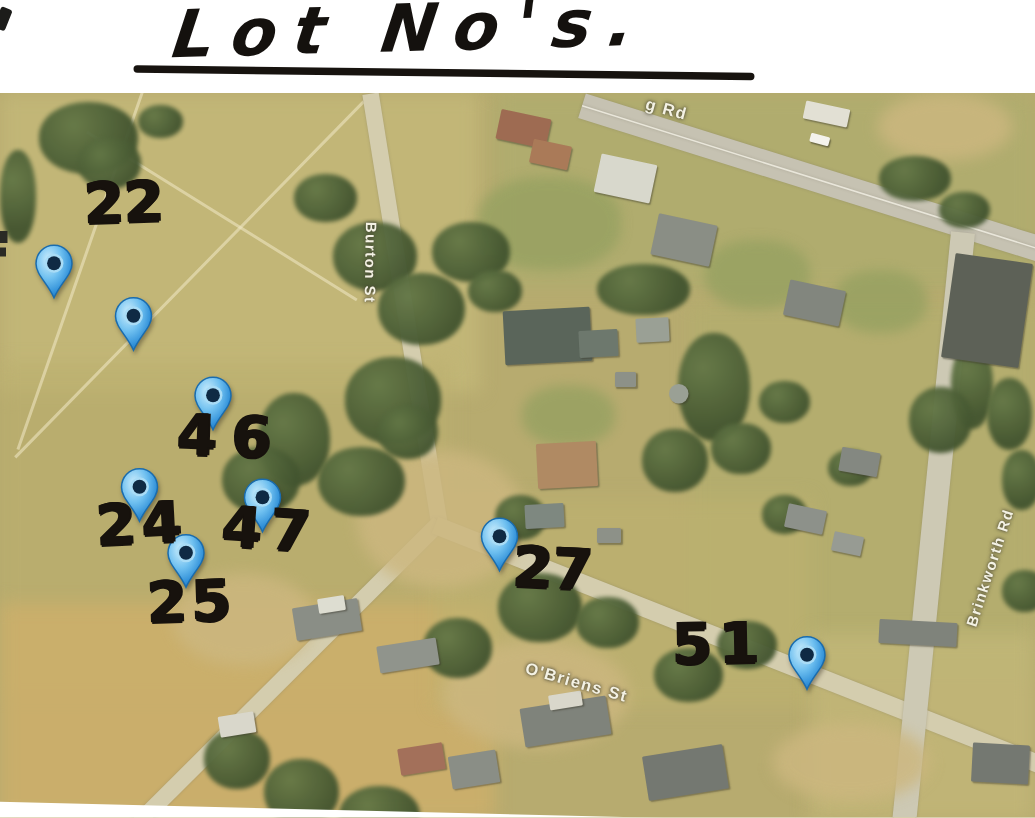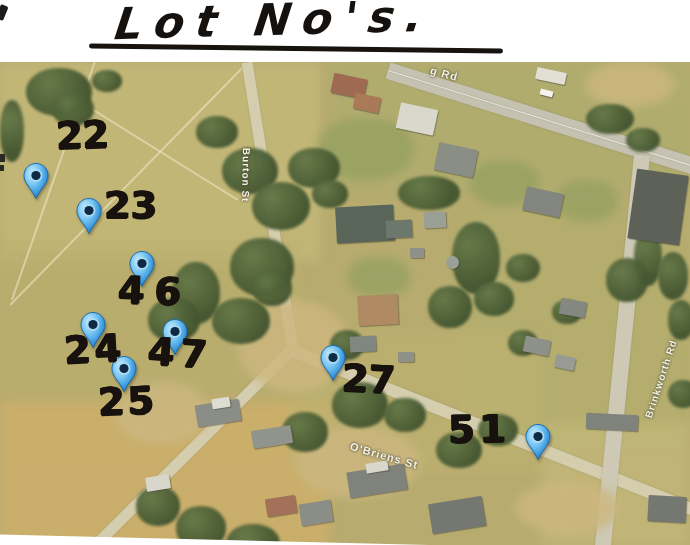--- a/index.html
+++ b/index.html
@@ -133,7 +133,6 @@
     </div>
 
     <div class="lot-num" style="left:56px;top:54px;transform:rotate(-2deg)">22</div>
-    <div class="lot-num" style="left:104px;top:124px">23</div>
     <div class="lot-num" style="left:118px;top:210px;letter-spacing:10px;transform:rotate(2deg)">46</div>
     <div class="lot-num" style="left:64px;top:268px;letter-spacing:4px;transform:rotate(-3deg)">24</div>
     <div class="lot-num" style="left:148px;top:272px;letter-spacing:6px;transform:rotate(4deg)">47</div>

